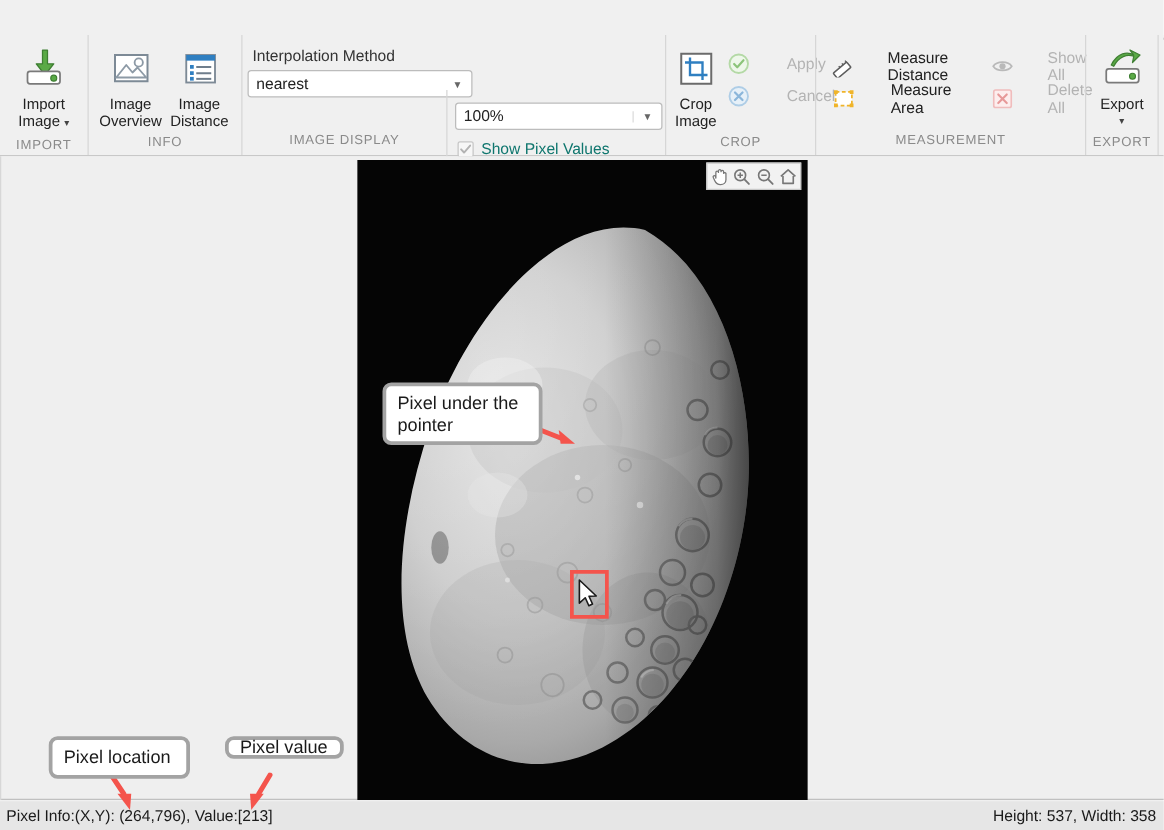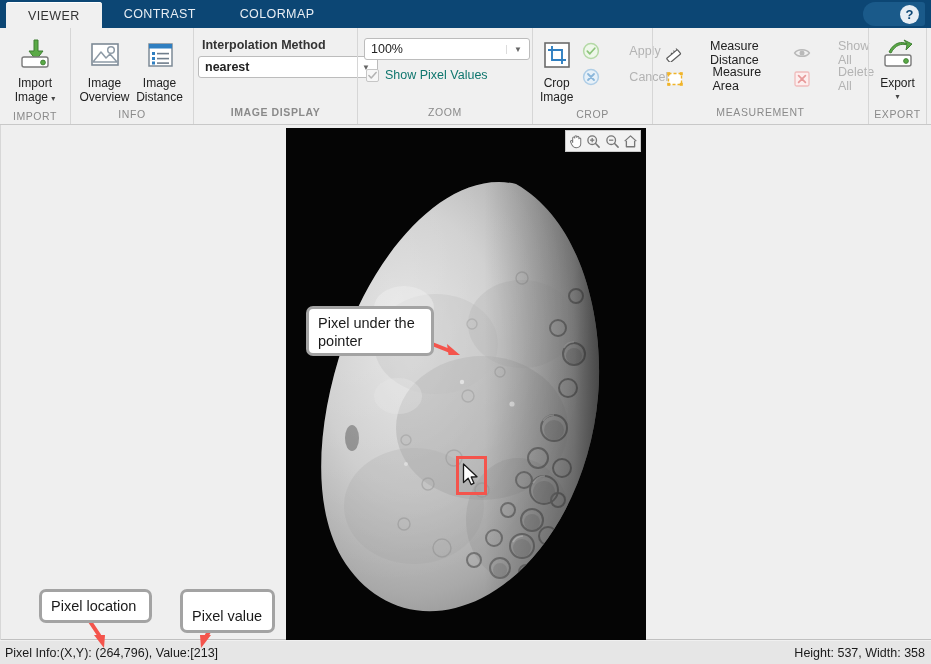--- a/index.html
+++ b/index.html
@@ -260,21 +260,6 @@
 
 <div id="app">
 
-  <div class="tabstrip">
-    <div class="tab spacer-left"></div>
-    <div class="tab active">
-      <span>VIEWER</span>
-    </div>
-    <div class="tab">
-      <span>CONTRAST</span>
-    </div>
-    <div class="tab">
-      <span>COLORMAP</span>
-    </div>
-    <div class="help-btn">
-      <div class="help-circle">?</div>
-    </div>
-  </div>
 
   <div class="ribbon">
 

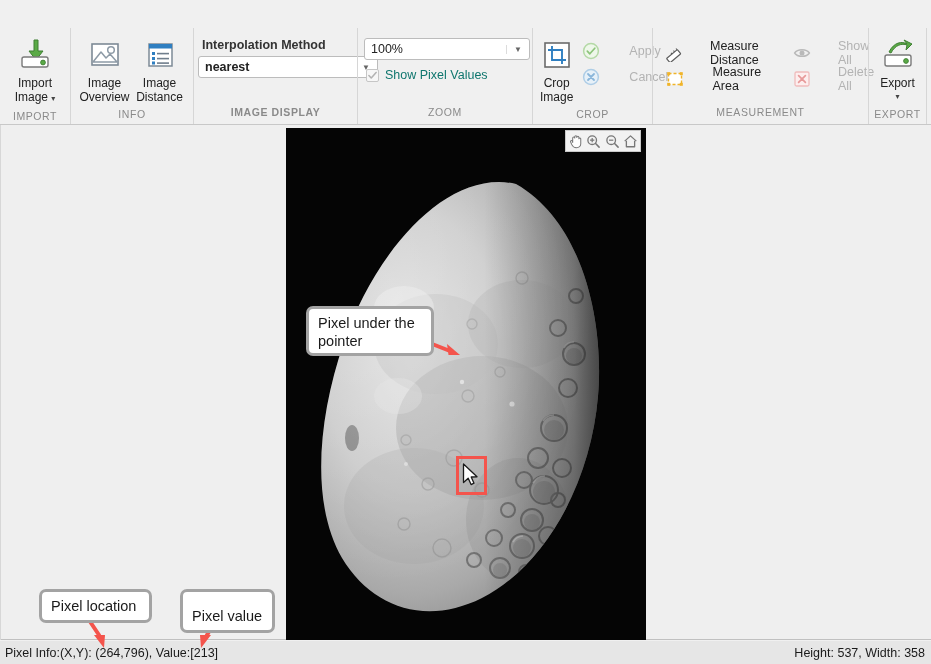--- a/index.html
+++ b/index.html
@@ -113,7 +113,7 @@
   .cap .caret { font-size: 8px; color: #444; }
 
   
-  .idisp { width: 164px; font-weight: bold; }
+  .idisp { width: 164px; }
   .idisp-title { font-size: 12.5px; color: #333; padding: 6px 2px 4px 4px; }
   .combo {
     width: 180px; height: 22px;

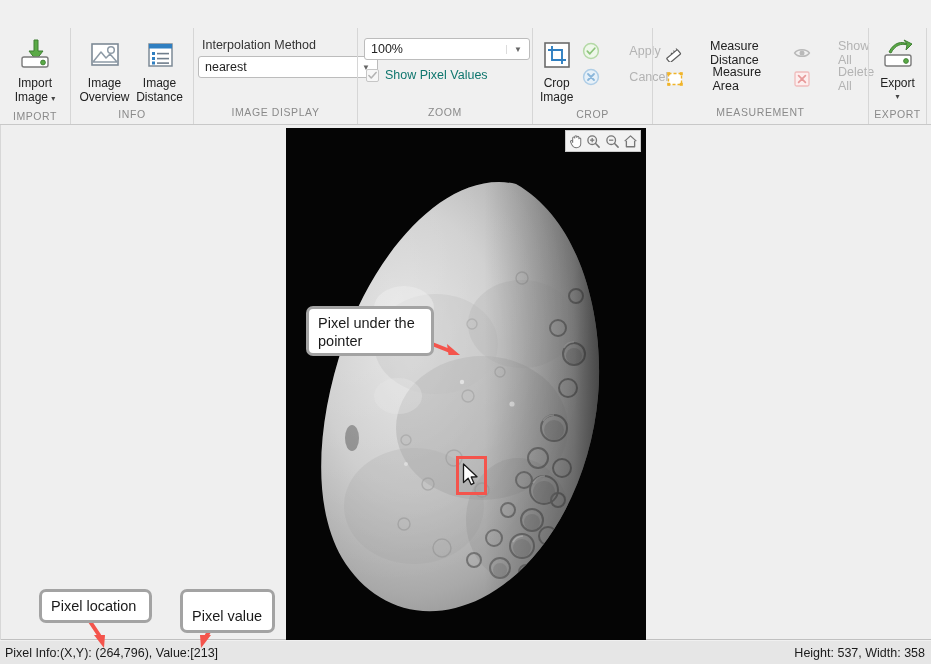--- a/index.html
+++ b/index.html
@@ -132,7 +132,7 @@
   .combo .arrow::before { content: "\25BC"; }
 
   
-  .zoomg { width: 175px; }
+  .zoomg { width: 175px; margin-top: 44px; }
   .combo.zoom { width: 166px; margin: 6px 0 0 2px; }
   .combo.zoom .arrow { border-left: 1px solid #dcdcdc; }
   .chkrow {

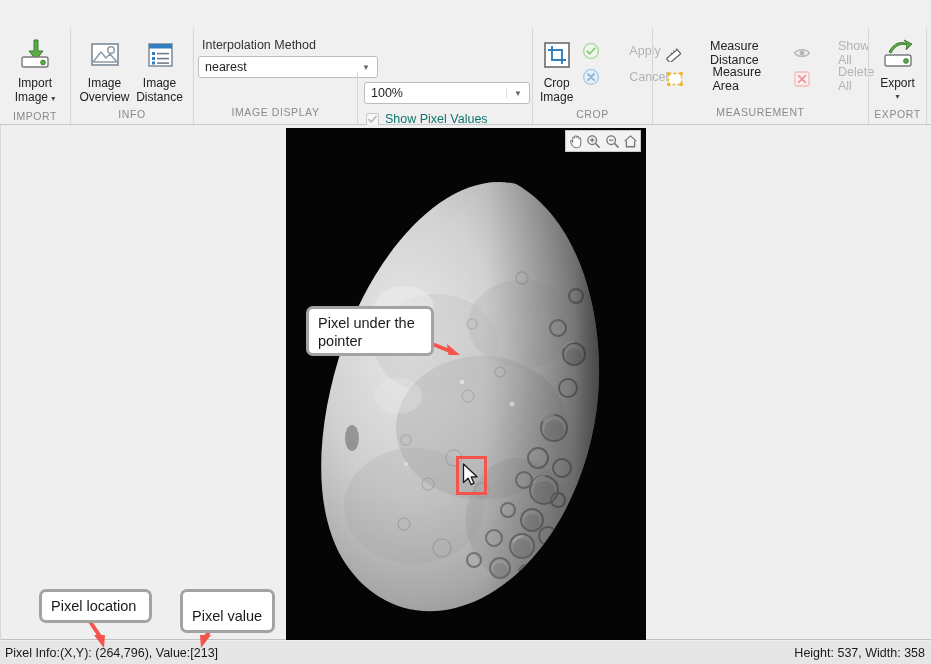--- a/index.html
+++ b/index.html
@@ -227,7 +227,7 @@
   }
   #callout-pointer { left: 306px; top: 306px; width: 128px; height: 50px; }
   #callout-location { left: 39px; top: 589px; width: 113px; height: 34px; display:flex; align-items:center; }
-  #callout-value    { left: 180px; top: 589px; width: 95px;  height: 44px; display:flex; align-items:flex-end; }
+  #callout-value    { left: 180px; top: 589px; width: 95px;  height: 18px; display:flex; align-items:center; }
 
   .arrow-svg { position: absolute; z-index: 9; pointer-events: none; }
 

